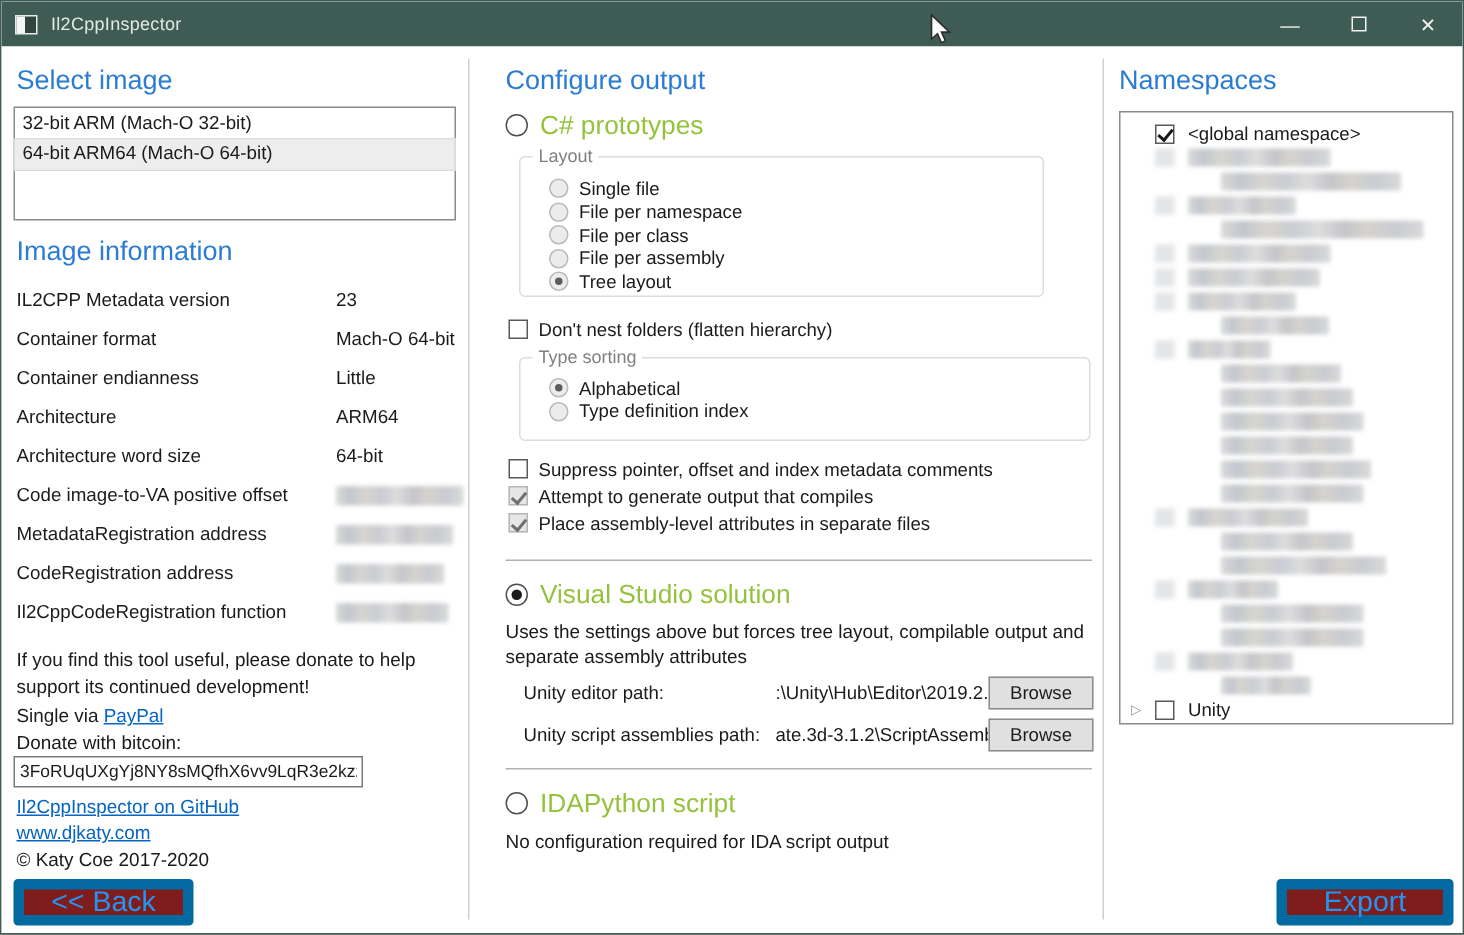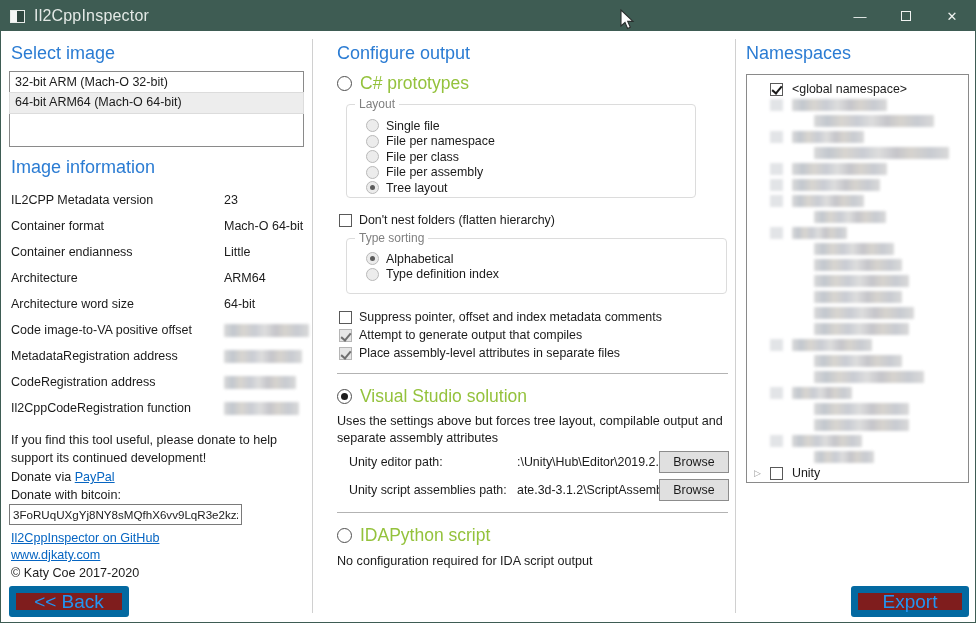--- a/index.html
+++ b/index.html
@@ -9,7 +9,7 @@
   
   .titlebar { position:relative; height:30px; background:#3e5c53; display:flex; align-items:center; }
   .app-icon { width:15px; height:13px; margin-left:9px; border:1px solid #e8ece9; background:linear-gradient(90deg,#f4f6f5 0 6px,#2e463f 6px 100%); }
-  .title { color:#e3e9e6; font-size:16px; margin-left:9px; letter-spacing:.2px; }
+  .title { color:#e3e9e6; font-size:12px; margin-left:9px; letter-spacing:.2px; }
   .win-controls { position:absolute; right:0; top:0; height:30px; display:flex; }
   .win-btn { width:46px; height:30px; color:#f0f3f1; font-size:13px; display:flex; align-items:center; justify-content:center; }
   

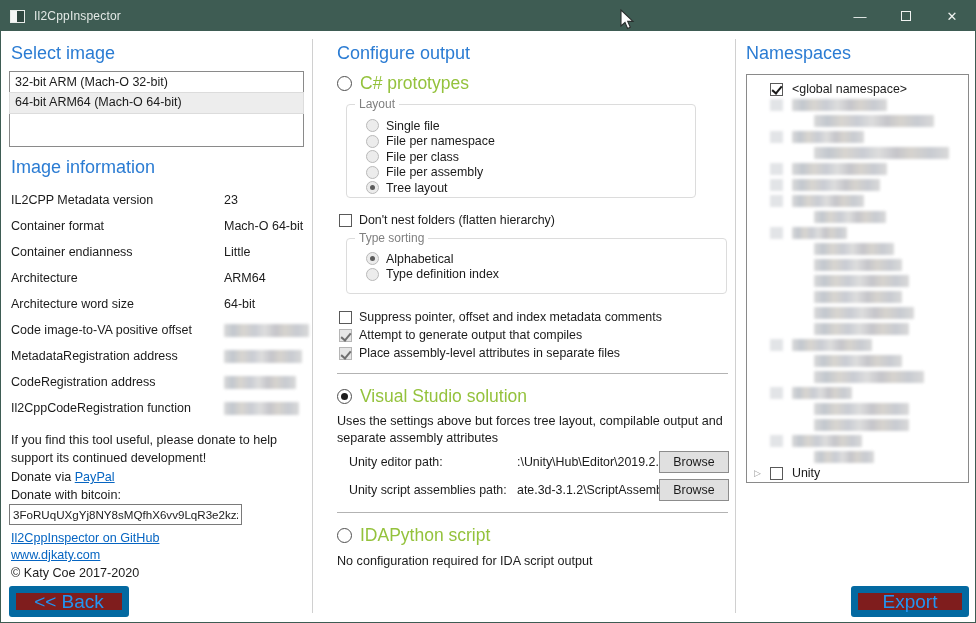--- a/index.html
+++ b/index.html
@@ -47,7 +47,7 @@
   .cb.checked.dis { background:#e6e6e6; border-color:#b5b5b5; }
   .cb.checked::after { content:""; position:absolute; left:3px; top:0.5px; width:4px; height:8px; border:solid #1a1a1a; border-width:0 2px 2px 0; transform:rotate(40deg); }
   .cb.checked.dis::after { border-color:#6f6f6f; }
-  .cb-row { position:absolute; display:flex; align-items:flex-end; gap:7px; }
+  .cb-row { position:absolute; display:flex; align-items:flex-start; gap:7px; }
   .hr { position:absolute; height:1px; background:#b3b3b3; left:336px; width:391px; }
   .desc { position:absolute; font-size:12.6px; color:#1b1b1b; line-height:17px; }
   .path-row { position:absolute; left:348px; width:380px; height:23px; display:flex; align-items:center; }

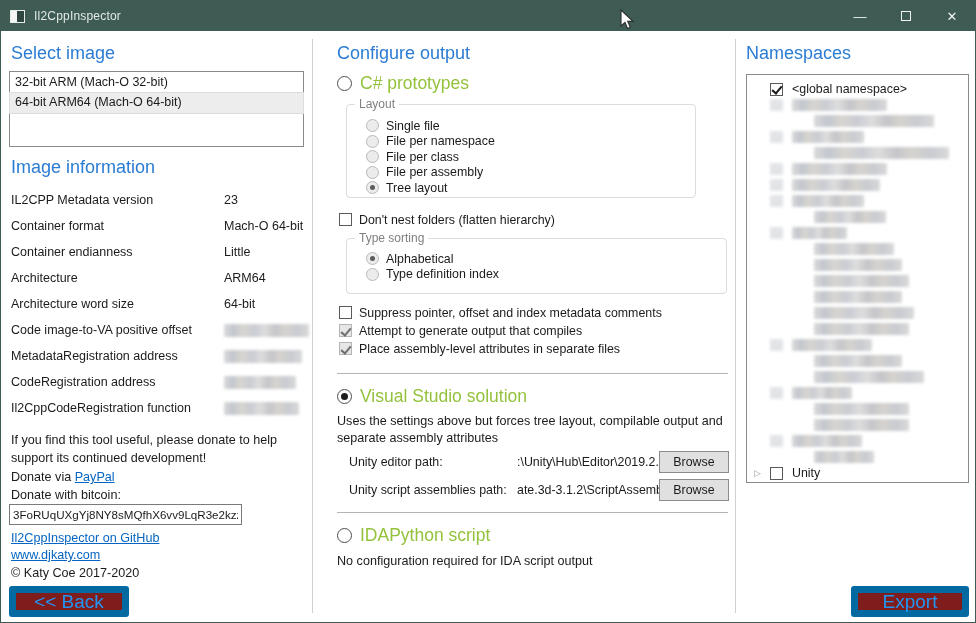--- a/index.html
+++ b/index.html
@@ -134,7 +134,7 @@
 
     <div class="donate-text pane-abs" style="left:10px; top:400px;">If you find this tool useful, please donate to help support its continued development!</div>
     <div class="donate-text pane-abs" style="left:10px; top:437px;">
-      <span>Donate via </span><a class="link">PayPal</a>
+      <span>Single via </span><a class="link">PayPal</a>
     </div>
     <div class="donate-text pane-abs" style="left:10px; top:455px;">Donate with bitcoin:</div>
     <input class="btc-input" type="text" value="3FoRUqUXgYj8NY8sMQfhX6vv9LqR3e2kzz" style="">

